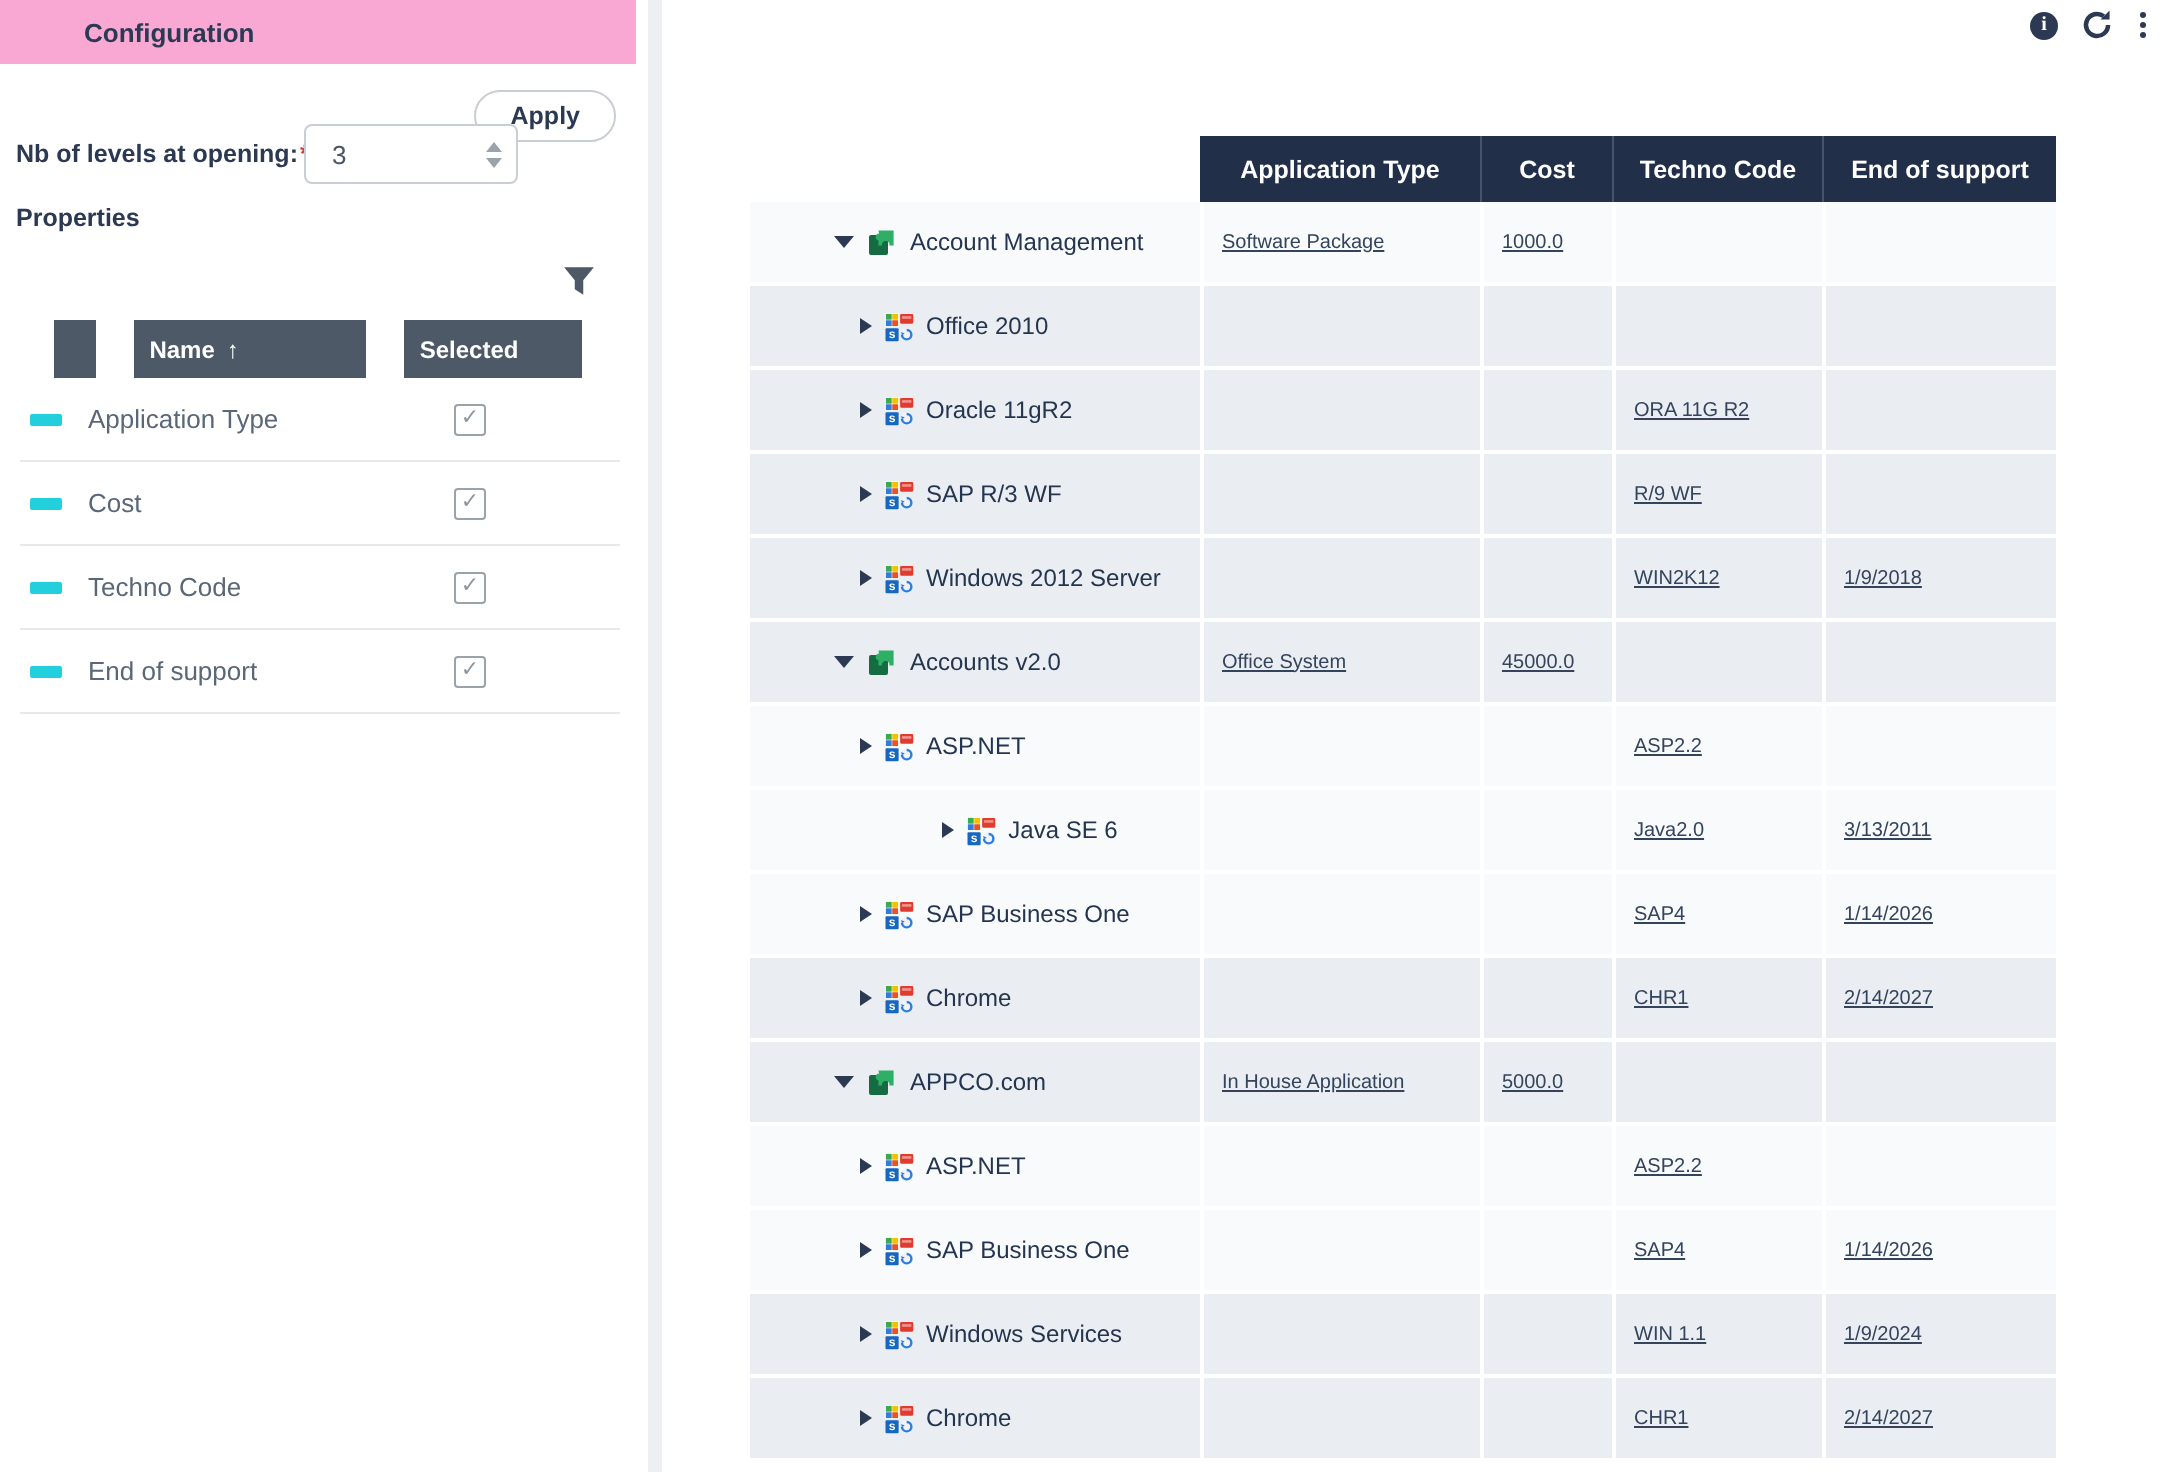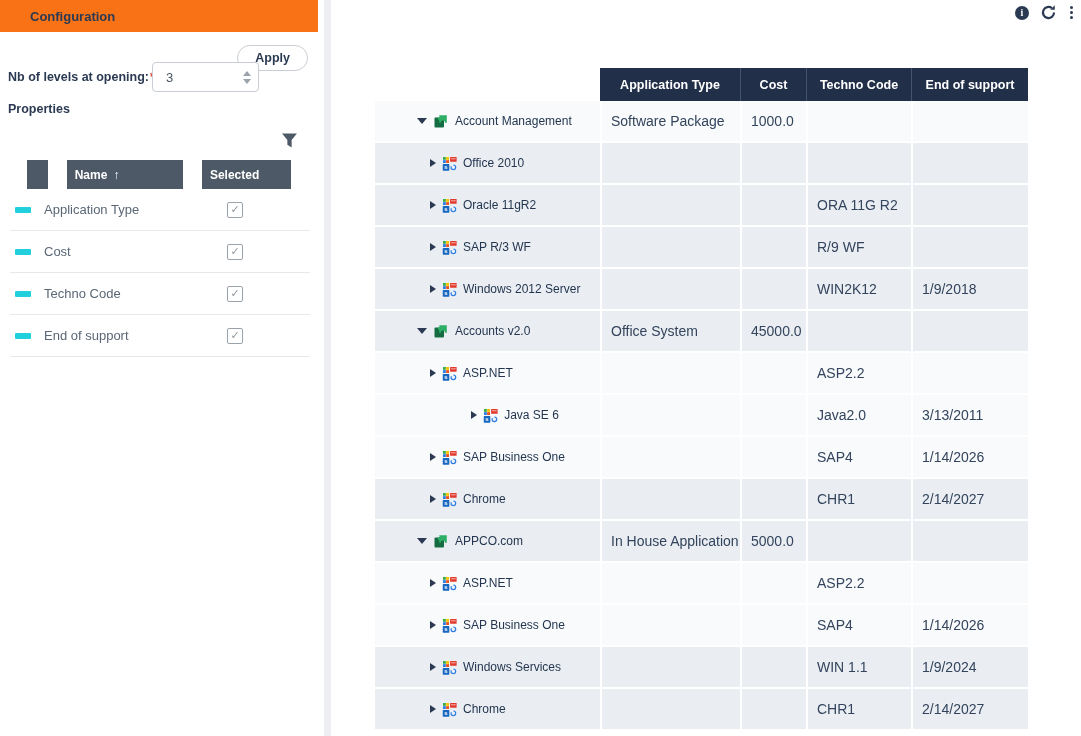--- a/index.html
+++ b/index.html
@@ -11,7 +11,7 @@
   }
   
   .config-panel{position:absolute;left:0;top:0;width:318px;height:736px;background:#fff;}
-  .config-header{height:32px;background:#f97316;display:flex;align-items:center;padding-left:30px;}
+  .config-header{height:32px;background:#f9a8d4;display:flex;align-items:center;padding-left:42px;}
   .config-header span{font-size:13px;font-weight:bold;color:#2b3a52;}
   .apply-btn{
     position:absolute;right:10px;top:45px;

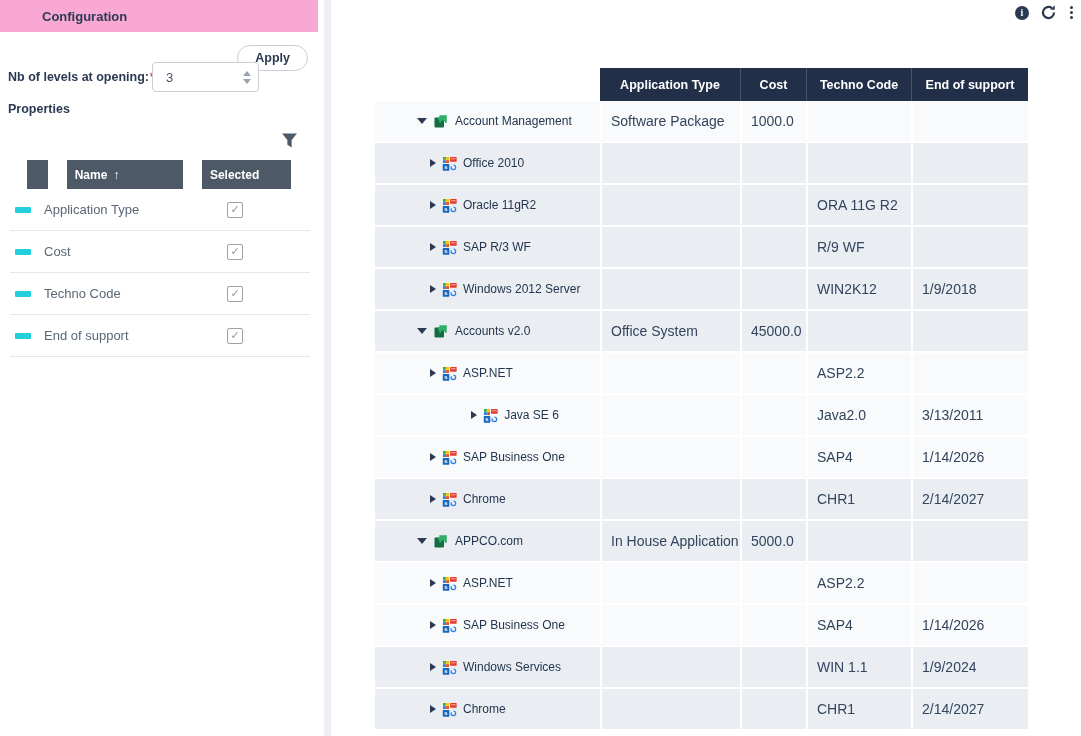--- a/index.html
+++ b/index.html
@@ -97,7 +97,7 @@
   .tree-cell .name{font-size:12px;color:#24364f;white-space:nowrap;}
   .twisty-down{width:0;height:0;border-left:5px solid transparent;border-right:5px solid transparent;border-top:6px solid #2b3a52;cursor:pointer;flex:none;}
   .twisty-right{width:0;height:0;border-top:4.5px solid transparent;border-bottom:4.5px solid transparent;border-left:6px solid #2b3a52;cursor:pointer;flex:none;}
-  .data-cell{font-size:14px;color:#33445c;padding-left:9px;white-space:nowrap;overflow:hidden;}
+  .data-cell{font-size:10px;color:#33445c;padding-left:9px;white-space:nowrap;overflow:hidden;text-decoration:underline;}
   .app-icon{flex:none;display:flex;}
 </style>
 </head>

